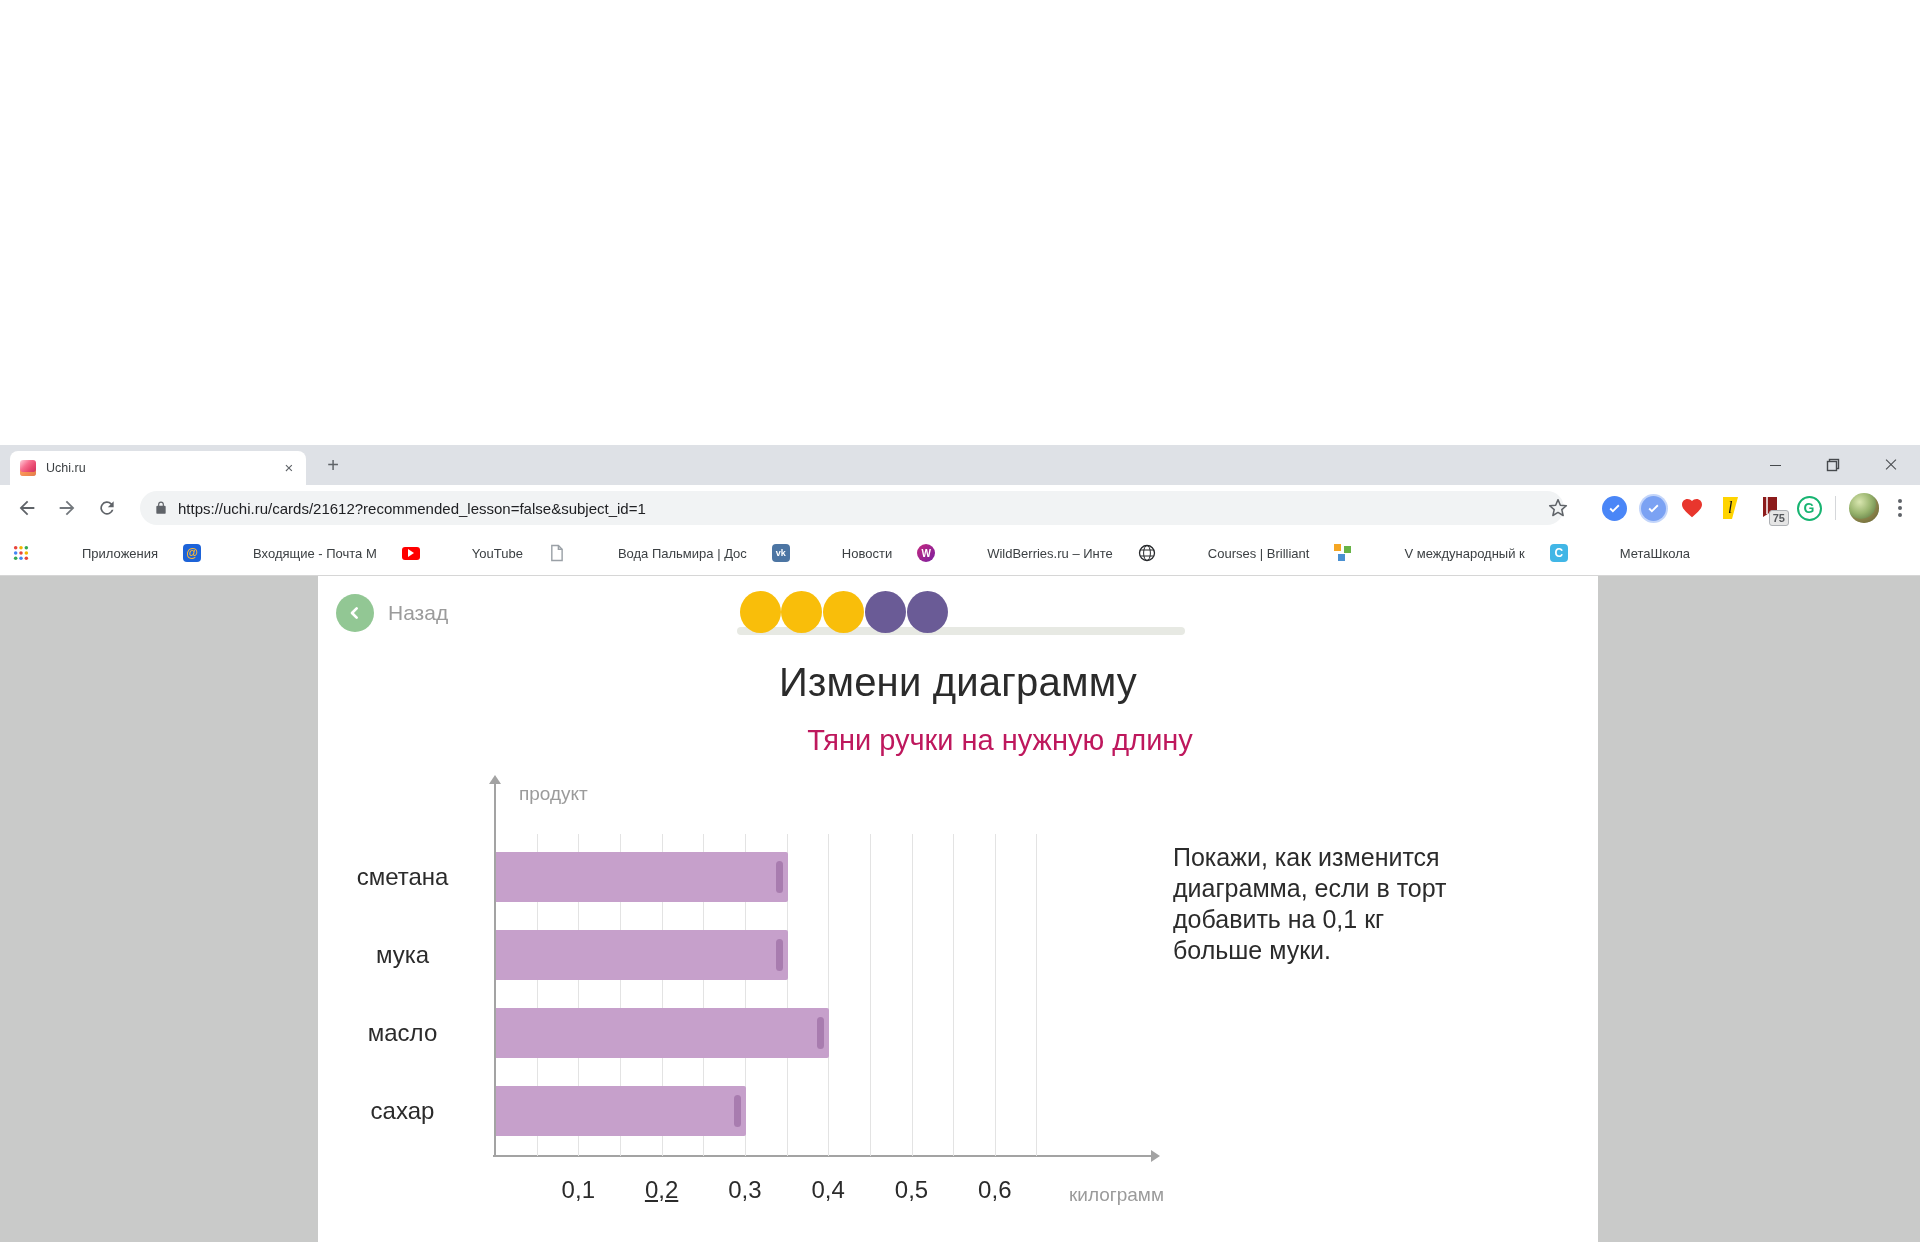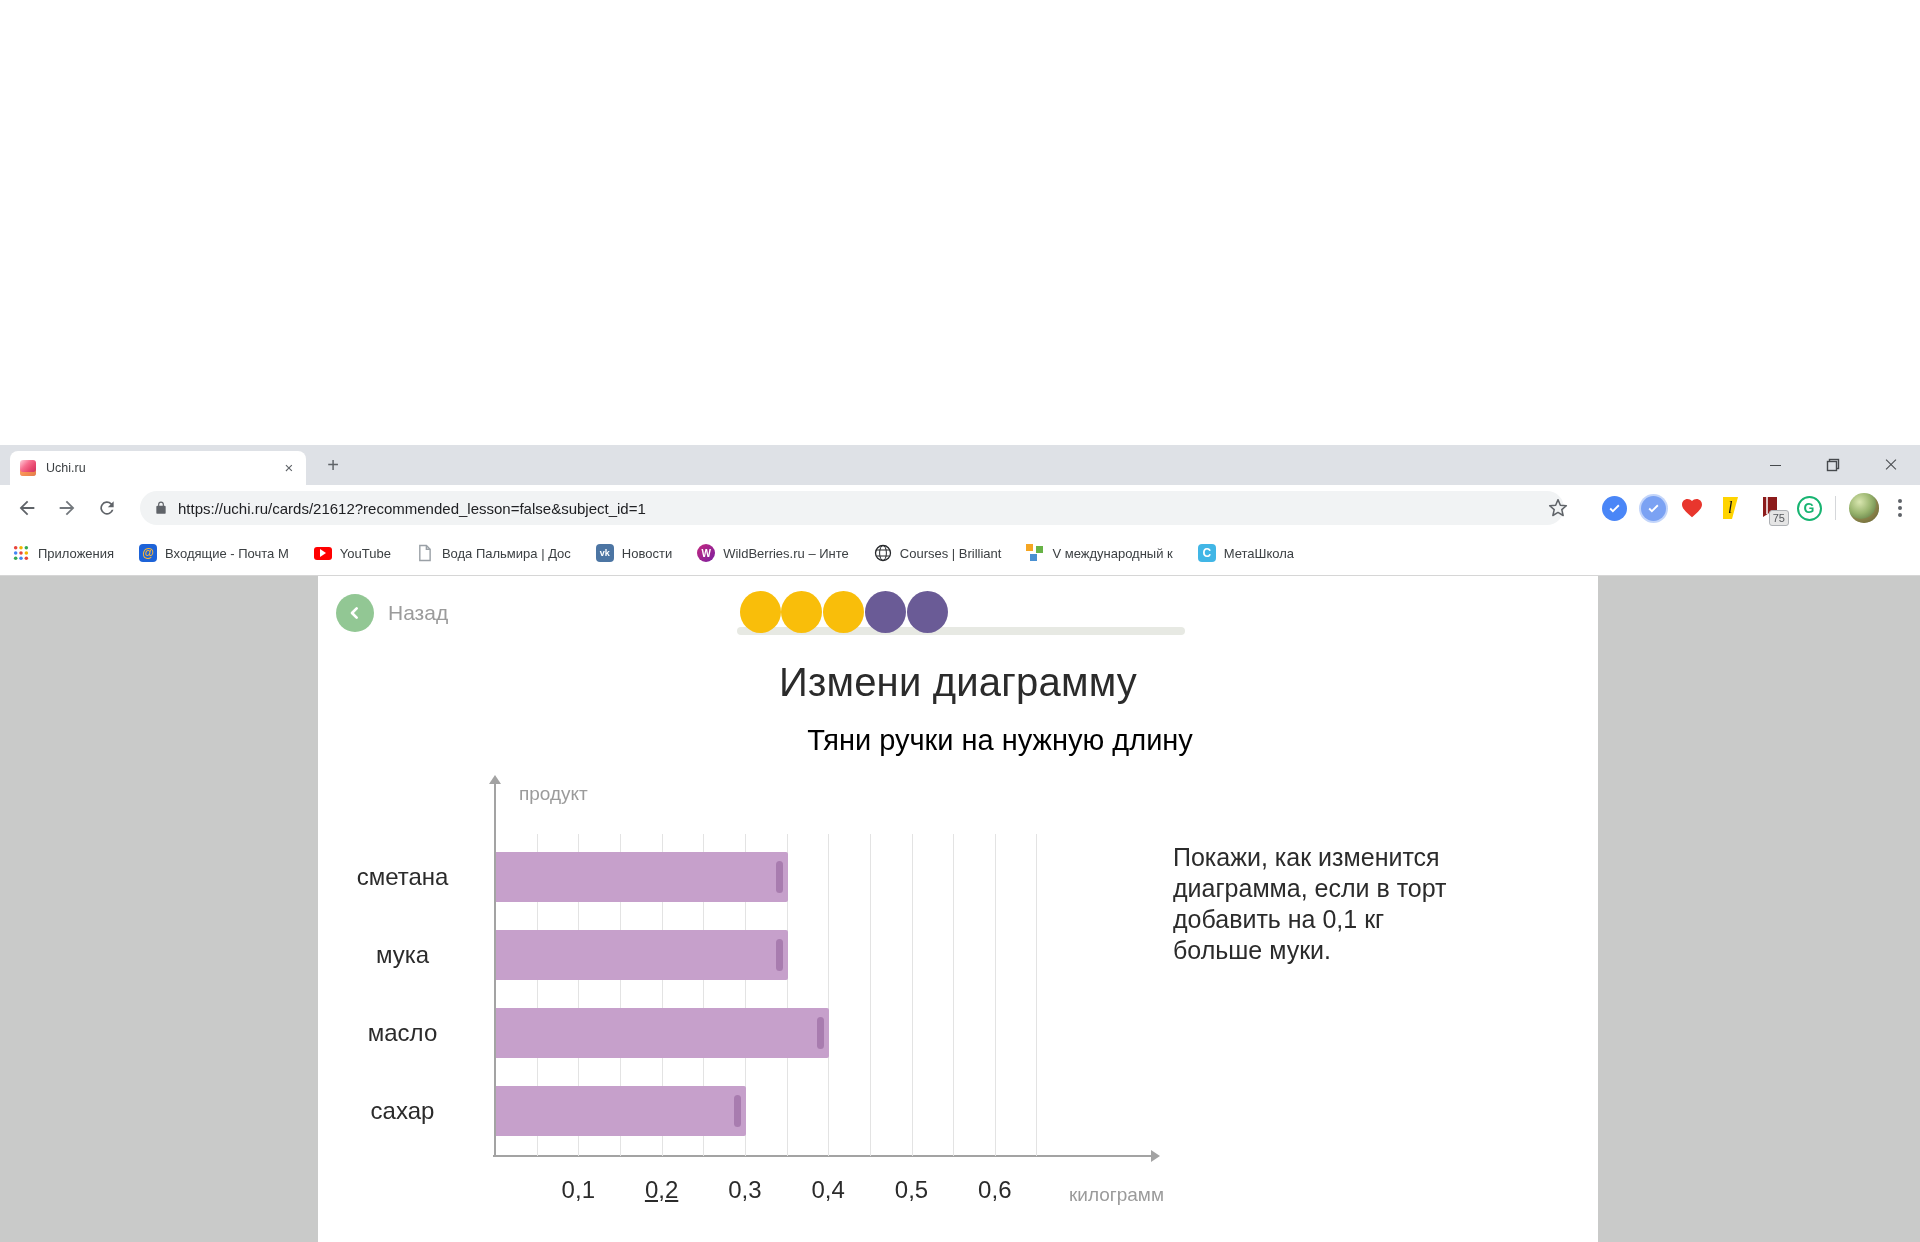--- a/index.html
+++ b/index.html
@@ -41,7 +41,7 @@
   .ico-badge { width:25px; height:25px; border-radius:50%; background:#7ba2f3; display:flex; align-items:center; justify-content:center;
                box-shadow:0 0 0 2px rgba(123,162,243,.45); }
   .badge75 { position:absolute; right:-6px; bottom:-5px; background:#e5e5e5; color:#55585c; font-size:11px;
-             line-height:14px; padding:0 3px; border-radius:3px; border:1px solid #aeb1b5; }
+             line-height:14px; padding:0 3px; border-radius:3px; border:1px solid #aeb1b5;font-weight:bold; }
   .ico-gram { width:25px; height:25px; border-radius:50%; background:#fff; border:2.5px solid #17b471;
               color:#17b471; font-weight:bold; font-size:14px; display:flex; align-items:center; justify-content:center; }
   .ext-divider { width:1px; height:24px; background:#d5d7da; }

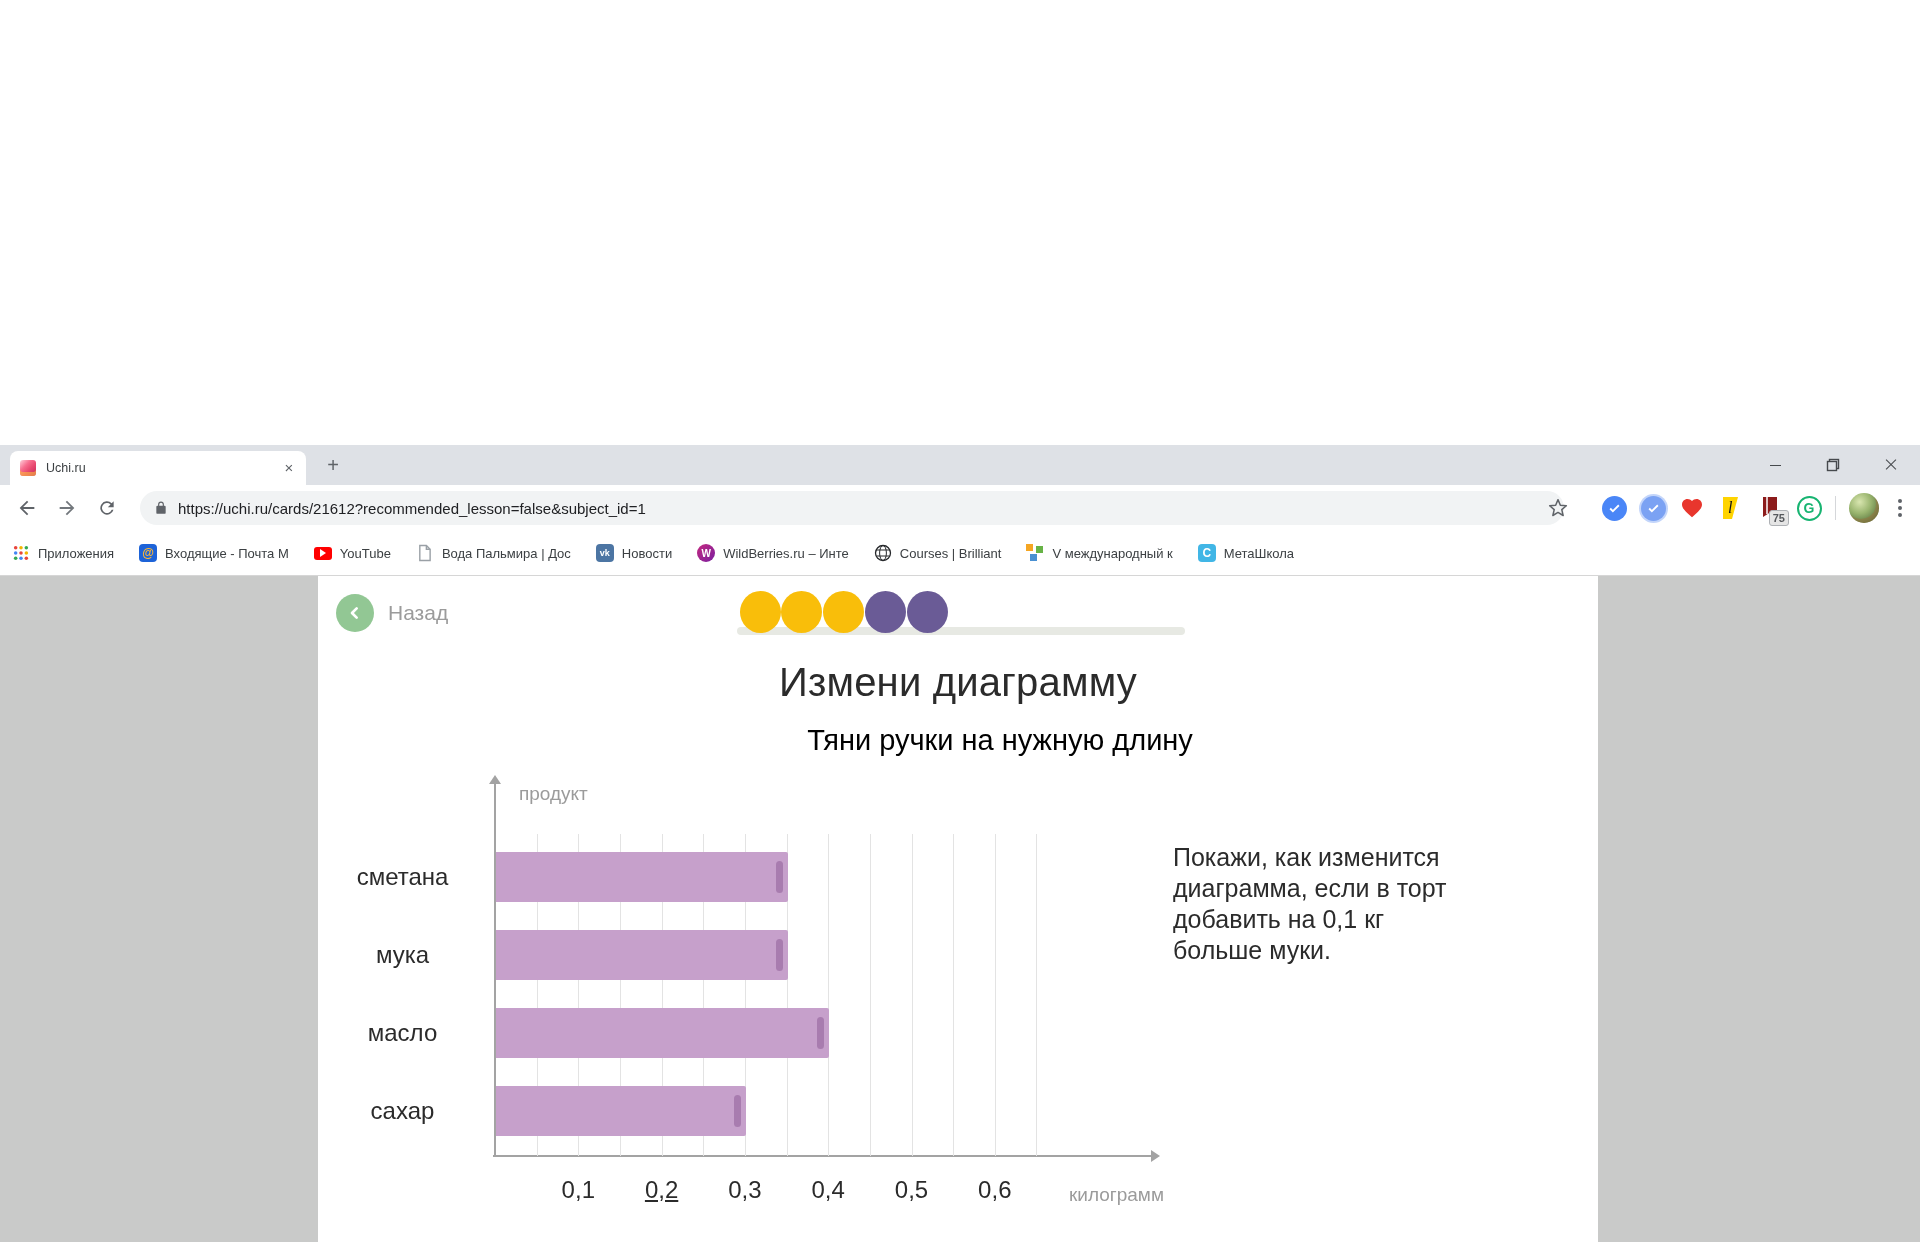--- a/index.html
+++ b/index.html
@@ -53,7 +53,7 @@
 
   .bookmarksbar { position:relative; height:45px; background:#fff; display:flex; align-items:center;
                   padding-left:12px; border-bottom:1px solid #d6d6d6; }
-  .bm { display:flex; align-items:center; margin-right:25px; white-space:nowrap; }
+  .bm { display:flex; align-items:center; margin-right:25px; white-space:nowrap;gap:44px; }
   .bm-ico { width:18px; height:18px; display:flex; align-items:center; justify-content:center; margin-right:8px; flex:0 0 auto; }
   .bm-label { font-size:13px; color:#3c4043; }
   .sq { border-radius:4px; width:18px; height:18px; display:flex; align-items:center; justify-content:center;

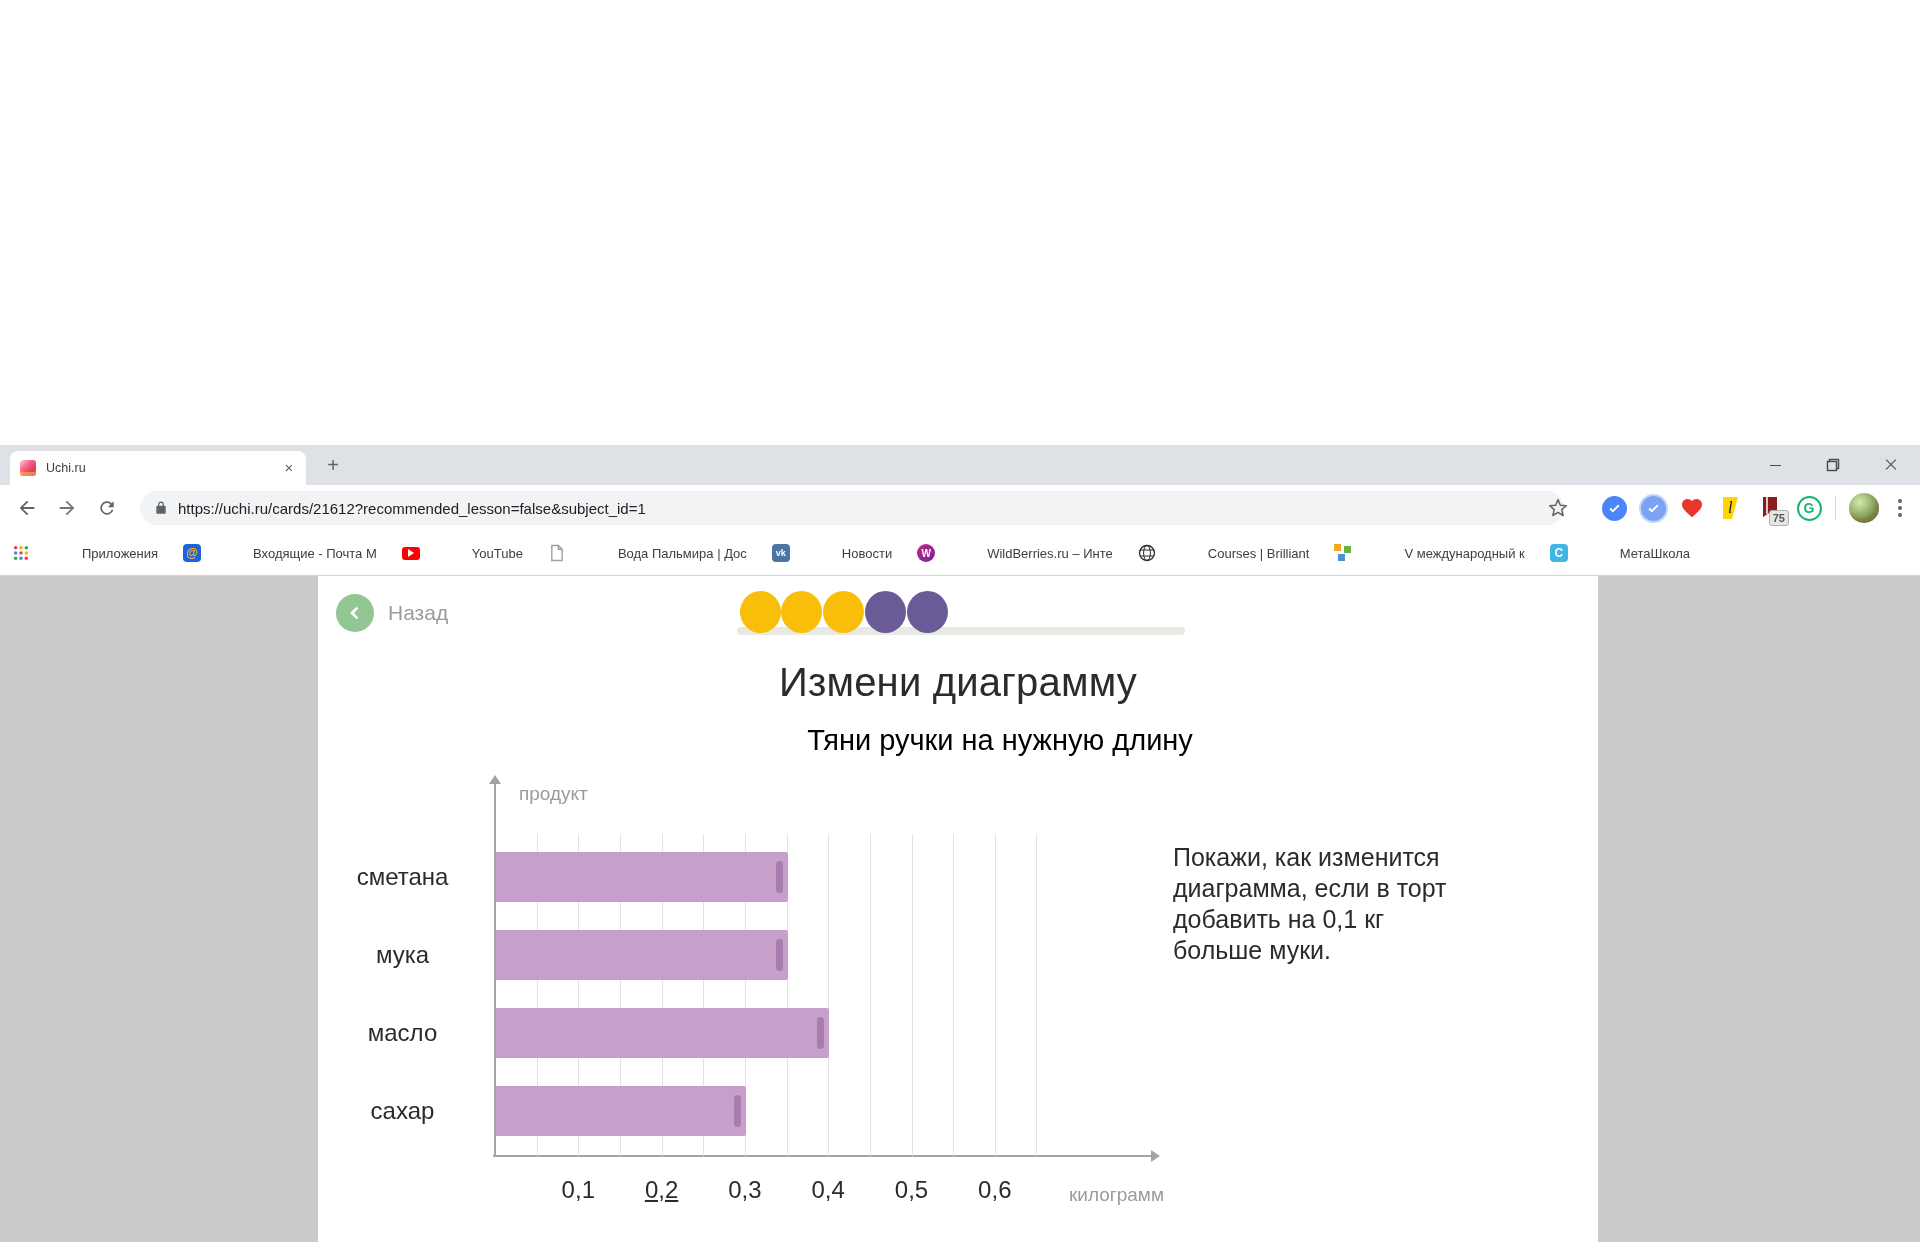--- a/index.html
+++ b/index.html
@@ -73,7 +73,7 @@
   .title { position:absolute; left:0; top:84px; width:1280px; text-align:center;
            font-size:40px; line-height:44px; font-weight:500; color:#2b2b2b; letter-spacing:.2px; }
   .subtitle { position:absolute; left:0; top:147px; width:1320px; text-align:center;
-              font-size:29px; line-height:34px; font-weight:400; color:#000000;padding-left:44px; }
+              font-size:29px; line-height:34px; font-weight:400; color:#be185d;padding-left:44px; }
 
   .chart { position:absolute; left:0; top:0; width:1280px; height:666px; }
   .gridline { position:absolute; width:1px; background:#e3e3e3; }

